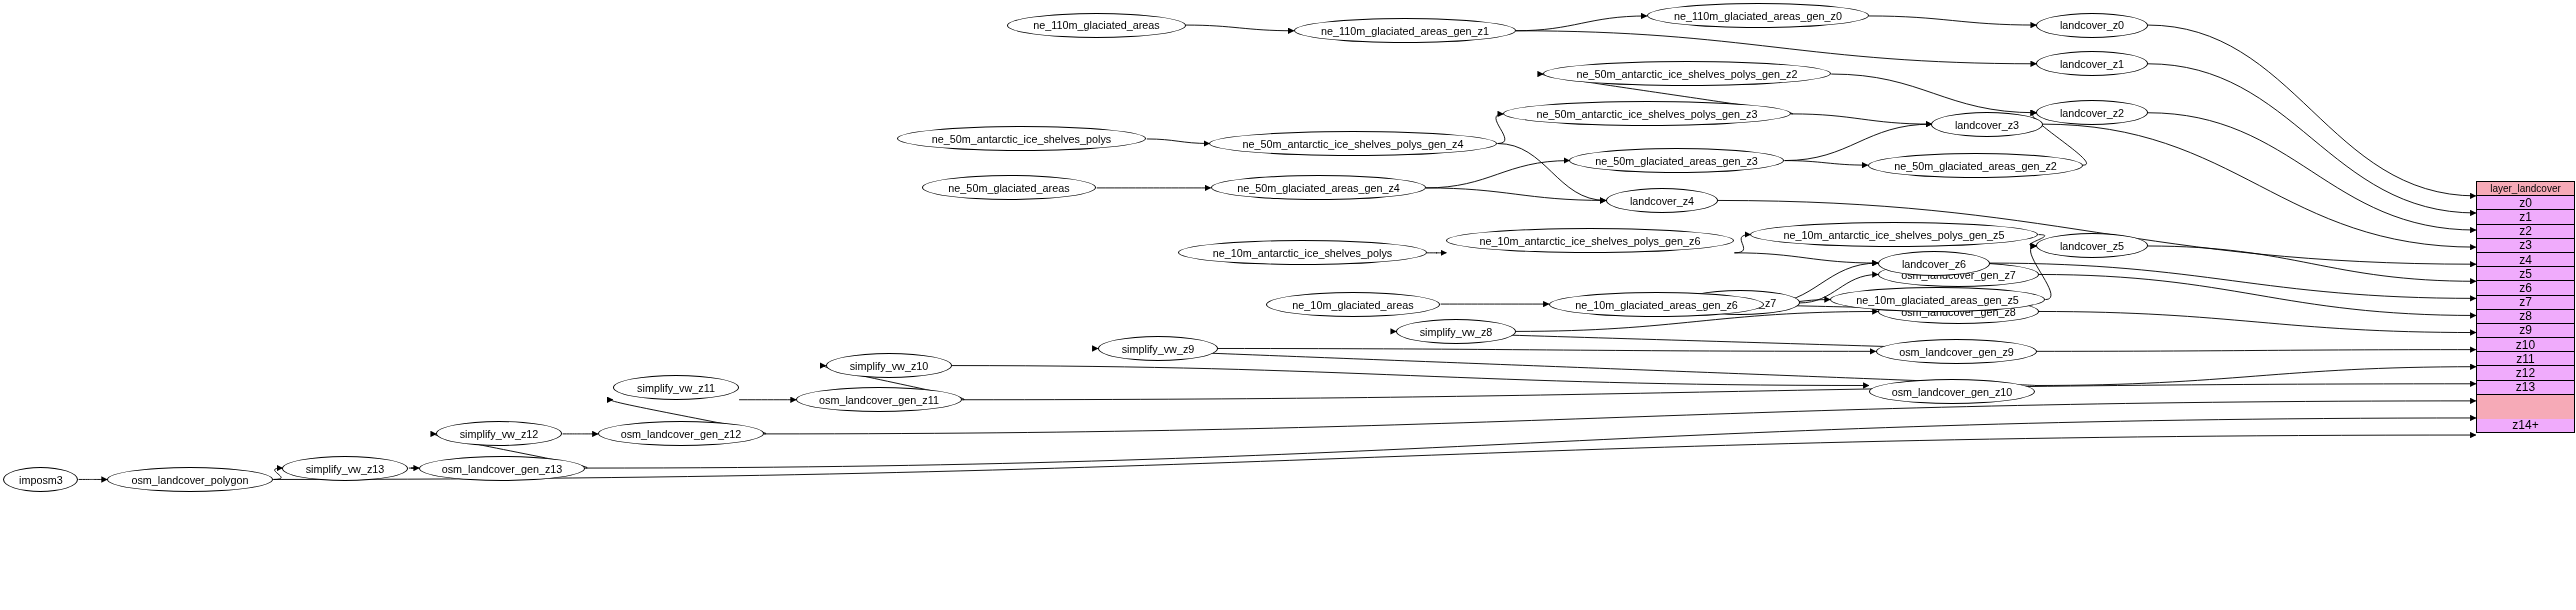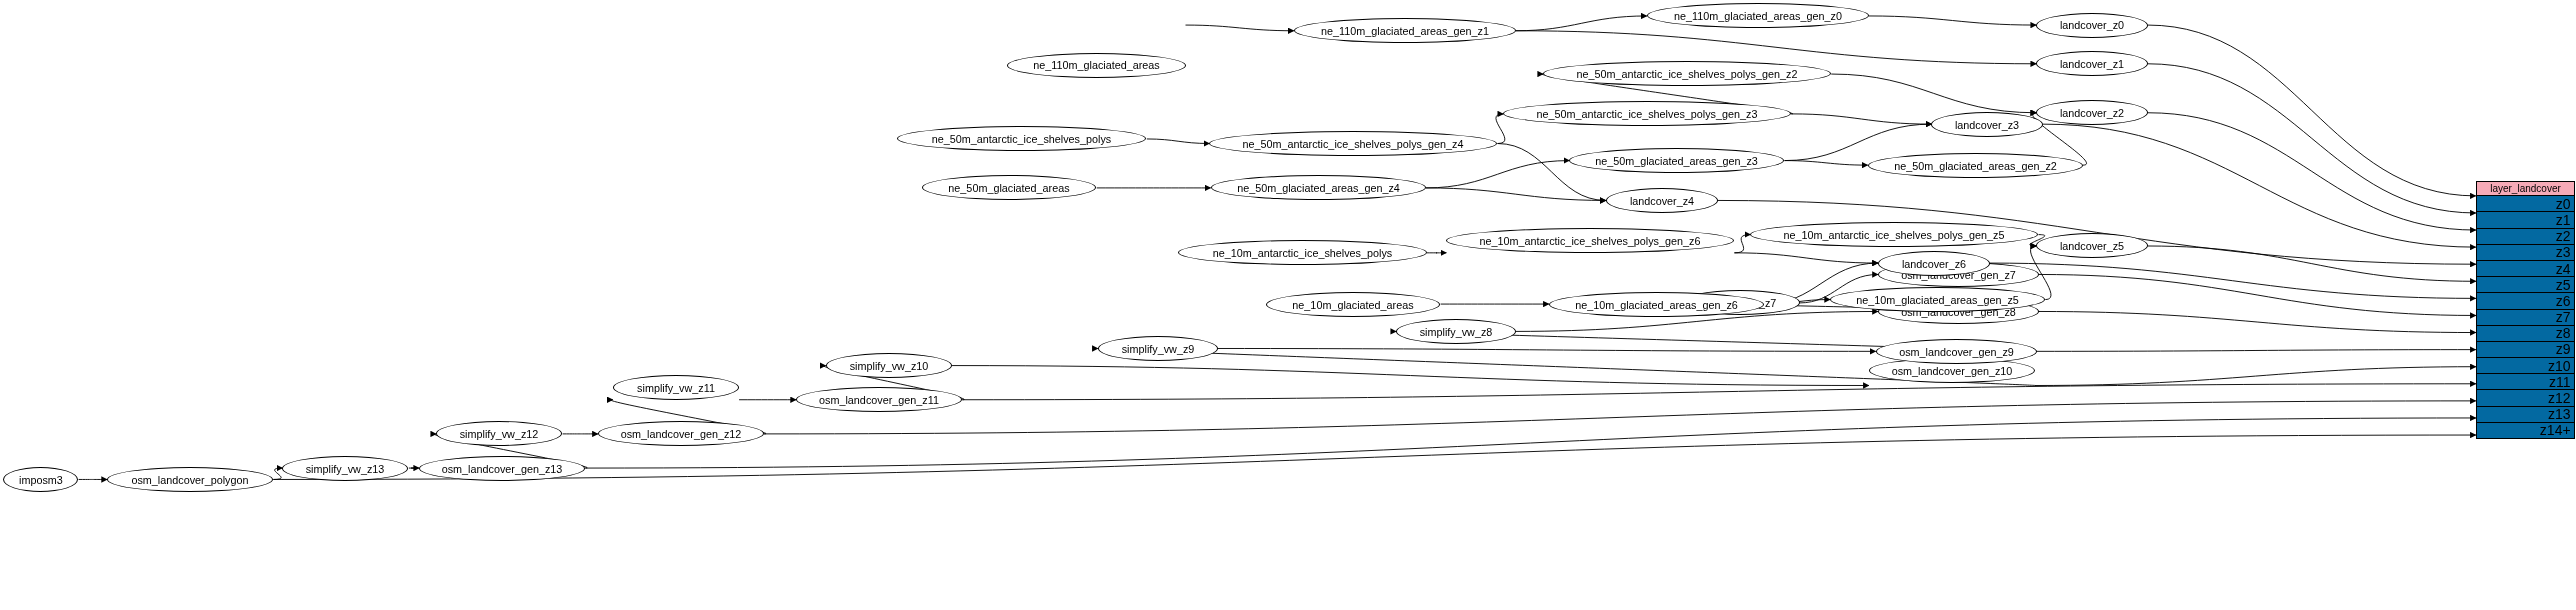--- a/index.html
+++ b/index.html
@@ -157,7 +157,7 @@
       <div class="node ellipse" style="left: 1878px; top: 299px; width: 161px; height: 25px;">osm_landcover_gen_z8</div>
       <div class="node ellipse" style="left: 1680px; top: 290px; width: 120px; height: 25px;">simplify_vw_z7</div>
       <div class="node ellipse" style="left: 1878px; top: 262px; width: 161px; height: 25px;">osm_landcover_gen_z7</div>
-      <div class="node ellipse" style="left: 1007px; top: 12.5px; width: 179px; height: 25px; margin-top: 40px;">ne_110m_glaciated_areas</div>
+      <div class="node ellipse" style="left: 1007px; top: 12.5px; width: 179px; height: 25px;">ne_110m_glaciated_areas</div>
       <div class="node ellipse" style="left: 1294px; top: 18px; width: 222px; height: 25px;">ne_110m_glaciated_areas_gen_z1</div>
       <div class="node ellipse" style="left: 1647px; top: 3.4px; width: 222px; height: 25px;">ne_110m_glaciated_areas_gen_z0</div>
       <div class="node ellipse" style="left: 2036px; top: 12.5px; width: 112px; height: 25px;">landcover_z0</div>

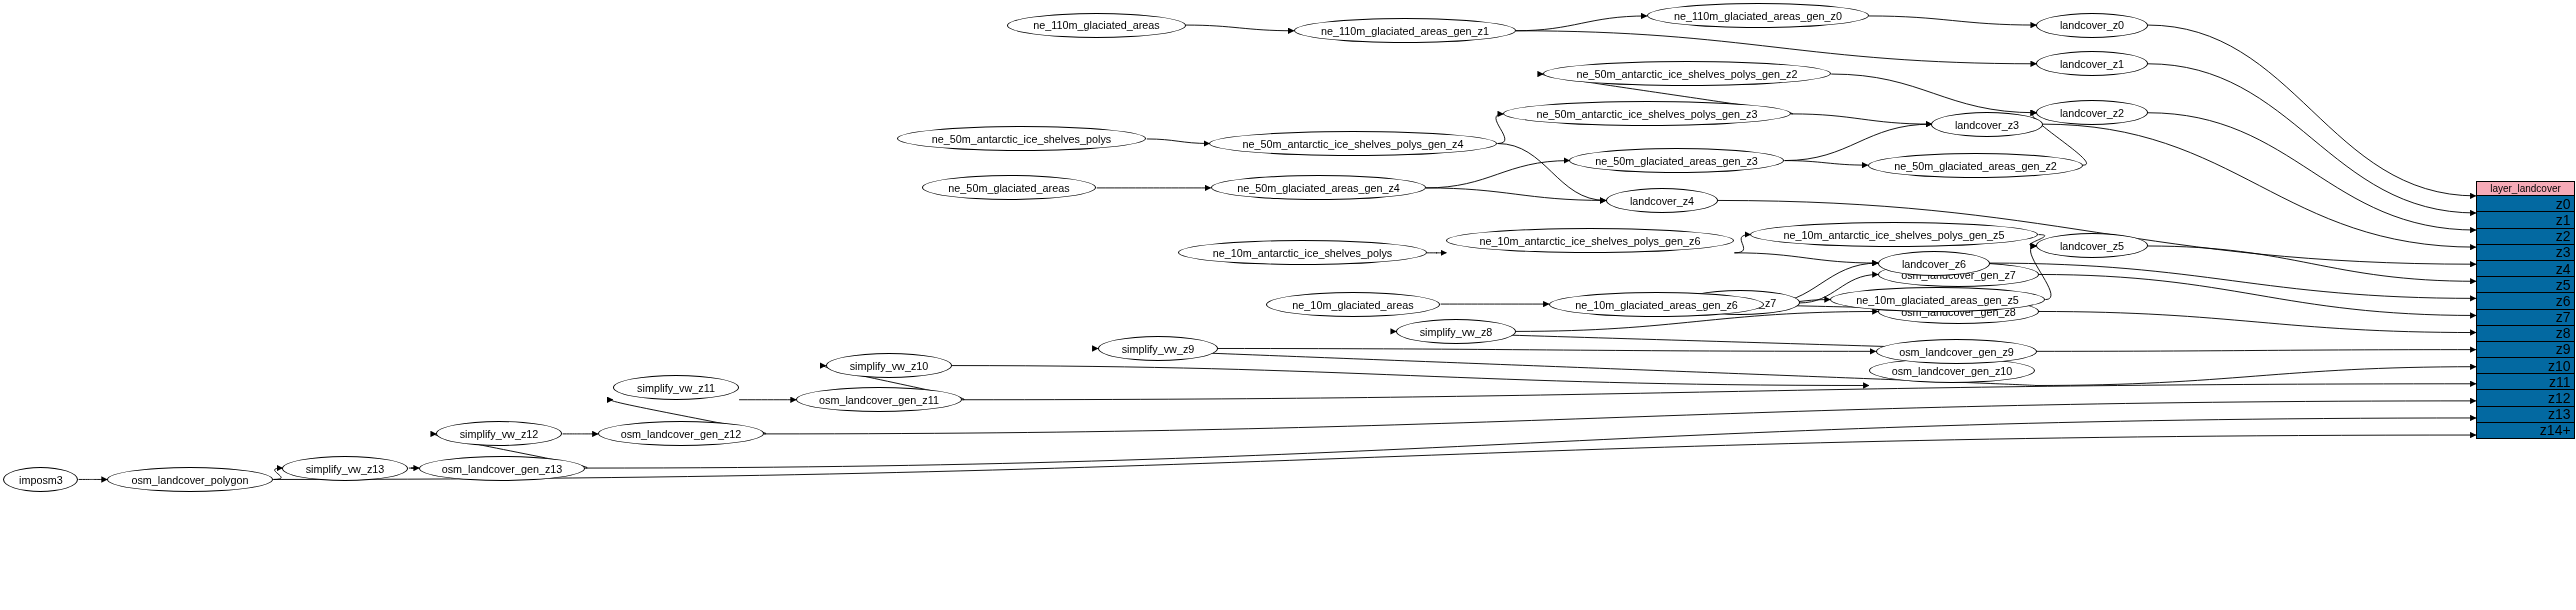--- a/index.html
+++ b/index.html
@@ -60,10 +60,10 @@
   .legend-row {
     box-sizing: border-box;
     border-bottom: 0.6px solid #000000;
-    text-align: right;
-    font-size: 14px;
+    text-align: center;
+    font-size: 12px;
     color: #000000;
-    background: #0369a1;
+    background: #f0abfc;
     line-height: 1.0;
     padding: 0.6px 3.4px;
     white-space: nowrap;

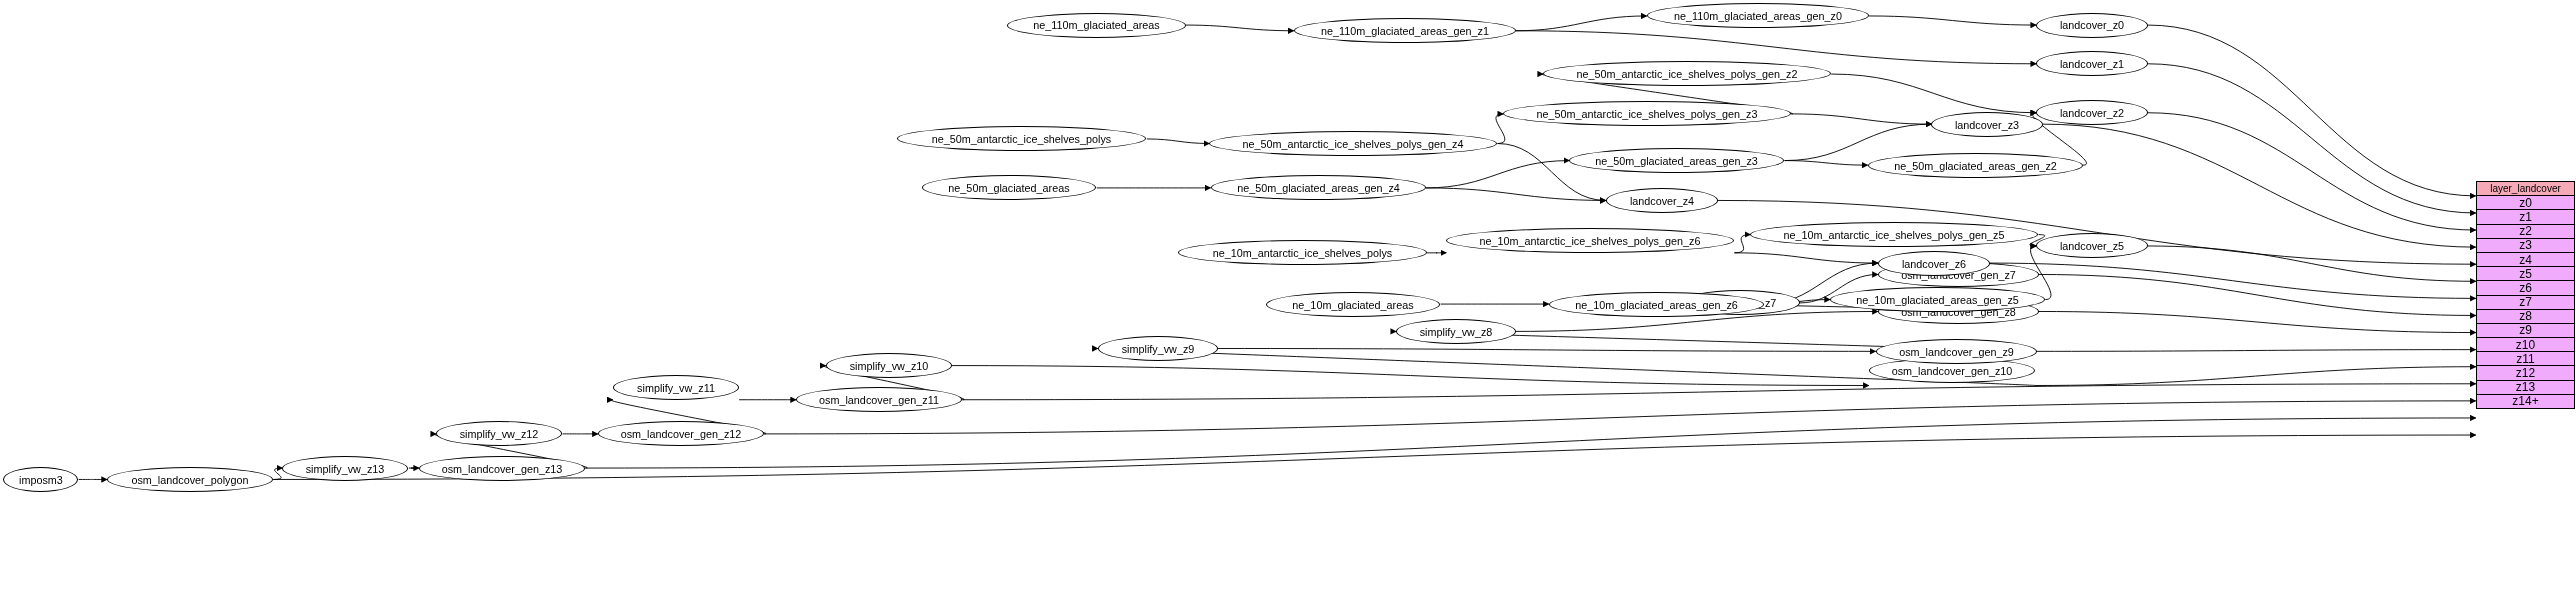--- a/index.html
+++ b/index.html
@@ -150,7 +150,7 @@
       <div class="node ellipse" style="left: 613px; top: 375px; width: 126px; height: 25px;">simplify_vw_z11</div>
       <div class="node ellipse" style="left: 796px; top: 387px; width: 166px; height: 25px;">osm_landcover_gen_z11</div>
       <div class="node ellipse" style="left: 826px; top: 353px; width: 126px; height: 25px;">simplify_vw_z10</div>
-      <div class="node ellipse" style="left: 1869px; top: 358px; width: 166px; height: 25px;">osm_landcover_gen_z10</div>
+      <div class="node ellipse" style="left: 1869px; top: 379px; width: 166px; height: 25px;">osm_landcover_gen_z10</div>
       <div class="node ellipse" style="left: 1098px; top: 336px; width: 120px; height: 25px;">simplify_vw_z9</div>
       <div class="node ellipse" style="left: 1876px; top: 339px; width: 161px; height: 25px;">osm_landcover_gen_z9</div>
       <div class="node ellipse" style="left: 1396px; top: 319px; width: 120px; height: 25px;">simplify_vw_z8</div>

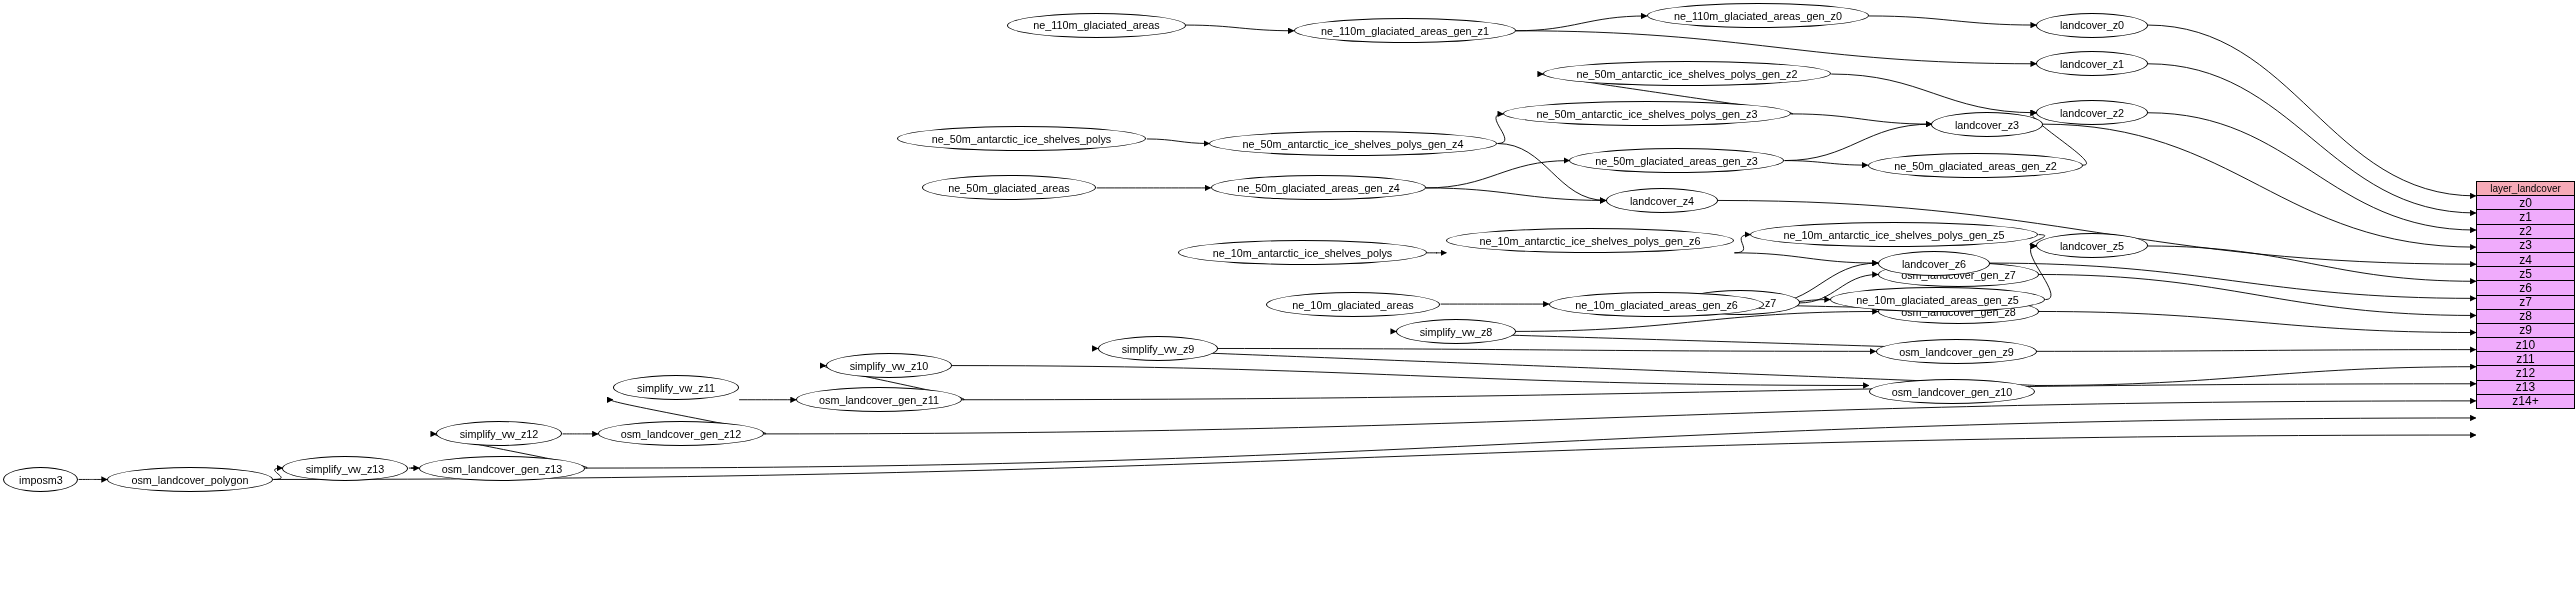--- a/index.html
+++ b/index.html
@@ -70,6 +70,7 @@
   }
   .legend-row:last-child {
     border-bottom: none;
+    margin-top: 24px;
   }
 </style>
 </head>

